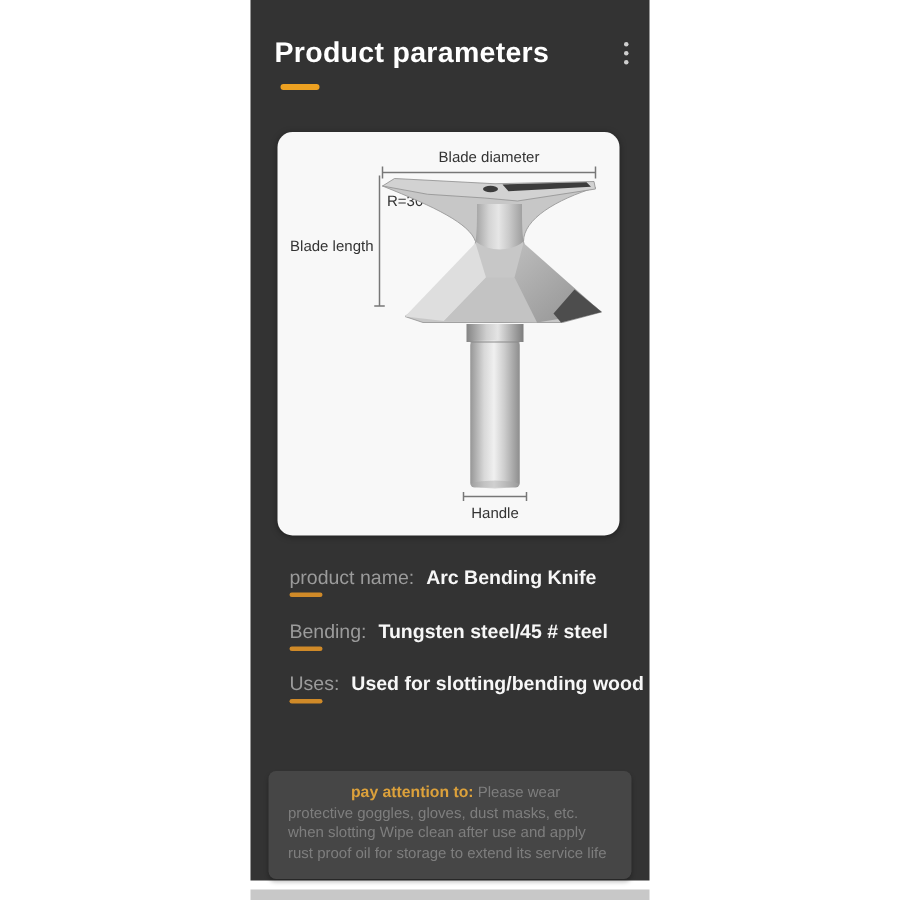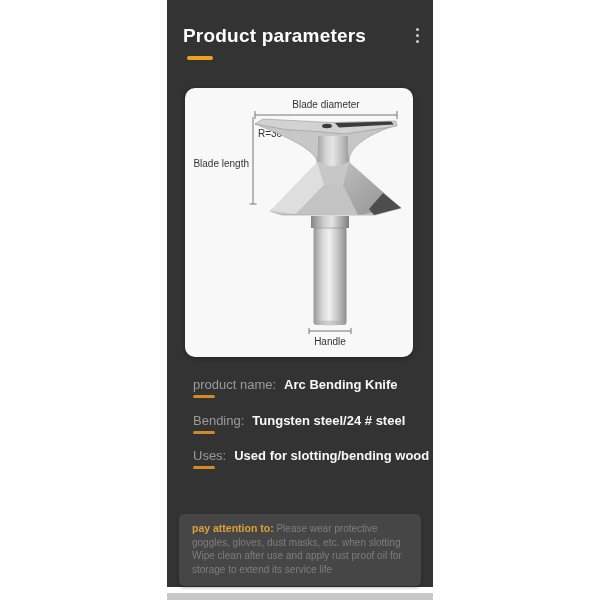--- a/index.html
+++ b/index.html
@@ -153,7 +153,7 @@
     <div class="spec-row">
       <div class="spec-line">
         <span class="spec-label">Bending:</span>
-        <span class="spec-value">Tungsten steel/24 # steel</span>
+        <span class="spec-value">Tungsten steel/45 # steel</span>
       </div>
       <div class="spec-underline"></div>
     </div>

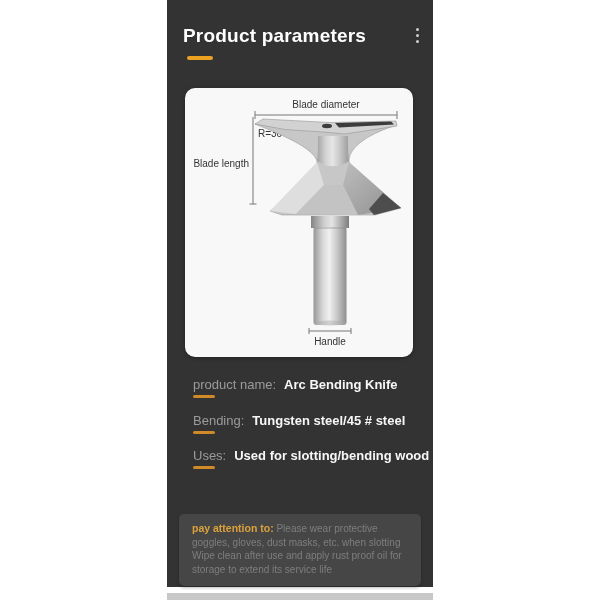--- a/index.html
+++ b/index.html
@@ -52,7 +52,7 @@
     box-shadow:0 2px 3px rgba(0,0,0,.25);
   }
   .attention p{margin:0;font-size:10px;line-height:13.5px;color:var(--attention-text-gray,#7e7e7e);}
-  .attention .att-label{color:var(--attention-orange,#DCA13B);font-weight:700;font-size:10.5px;}
+  .attention .att-label{color:var(--attention-orange,#DCA13B);font-weight:700;font-size:10.5px;margin-left:42px;}
   
   .bottom-strip{
     position:absolute;left:0;top:593px;width:266px;height:7px;

